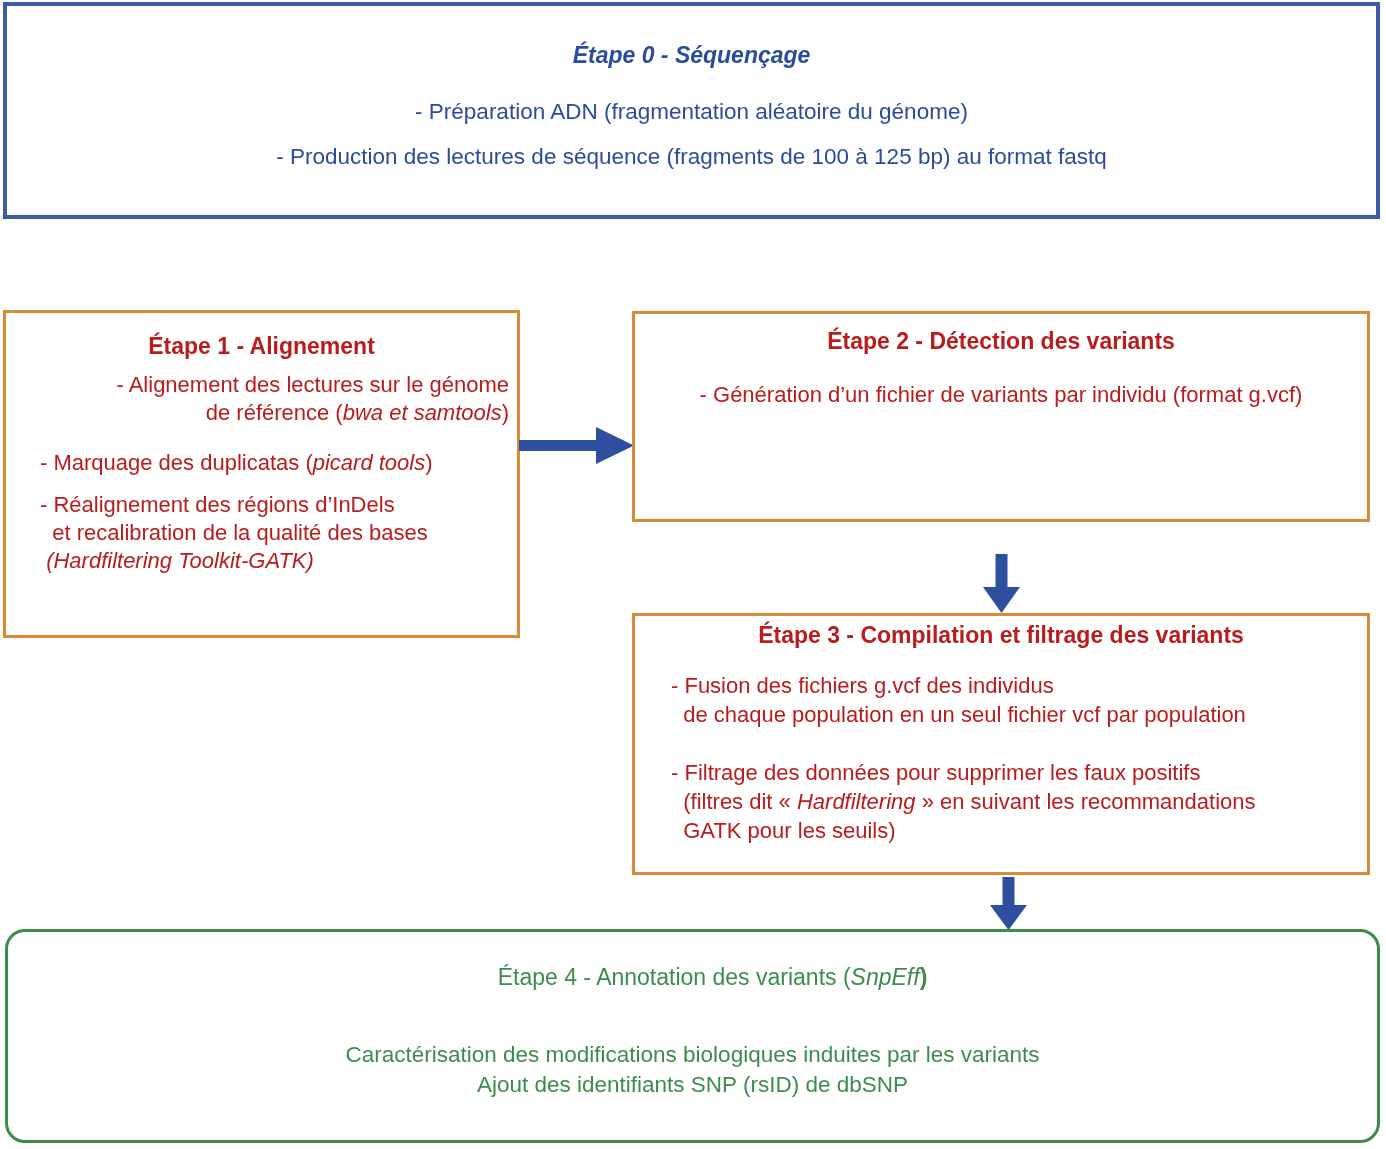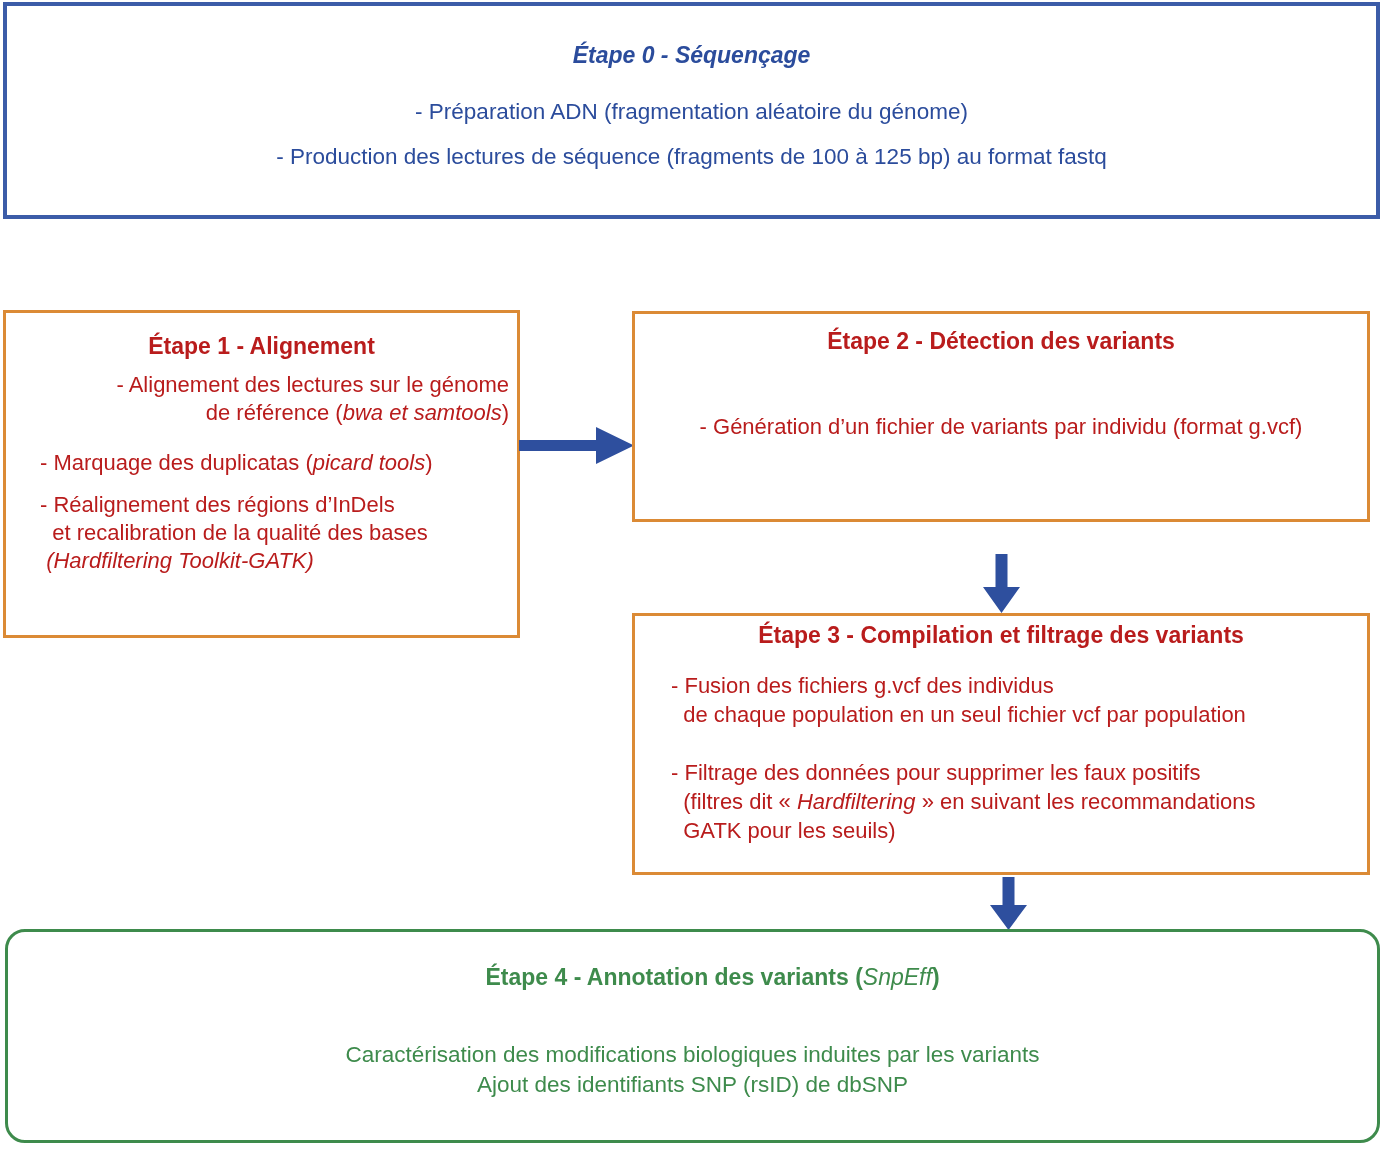--- a/index.html
+++ b/index.html
@@ -52,7 +52,7 @@
   .b2 .bullet-row { text-align: center; line-height: 29px; }
   .b2 .bullet { display: inline-block; text-align: left; }
   .b2 .row1 { margin-top: 10px; }
-  .b2 .row2 { margin-top: 56px; }
+  .b2 .row2 { margin-top: 24px; }
 
   .b3 { left: 632px; top: 613px; width: 738px; height: 262px; }
   .b3 .title { padding-top: 4px; }

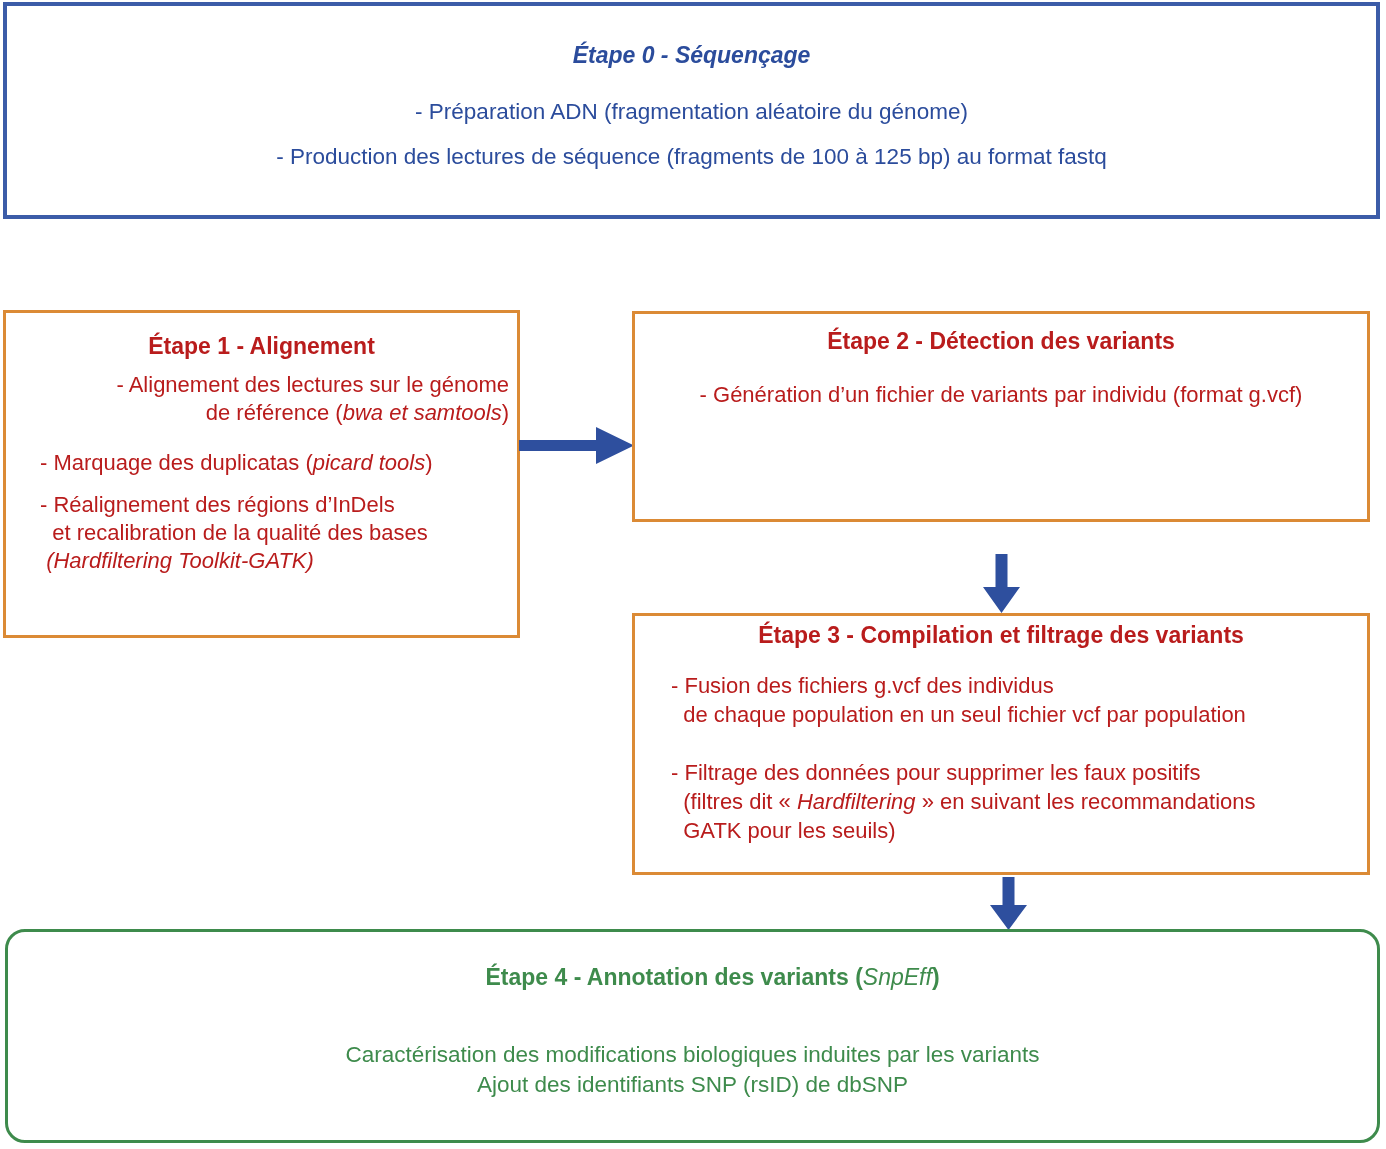--- a/index.html
+++ b/index.html
@@ -135,7 +135,7 @@
   </div>
 
   <div class="box b4">
-    <div class="title"><span style="font-weight: bold; margin-left: 40px;">Étape 4 - Annotation des variants (</span><span style="font-style: italic;">SnpEff</span><span style="font-weight: bold;">)</span></div>
+    <div class="title"><span style="font-weight: normal; margin-left: 40px;">Étape 4 - Annotation des variants (</span><span style="font-style: italic;">SnpEff</span><span style="font-weight: bold;">)</span></div>
     <div class="body">Caractérisation des modifications biologiques induites par les variants
 Ajout des identifiants SNP (rsID) de dbSNP</div>
   </div>

